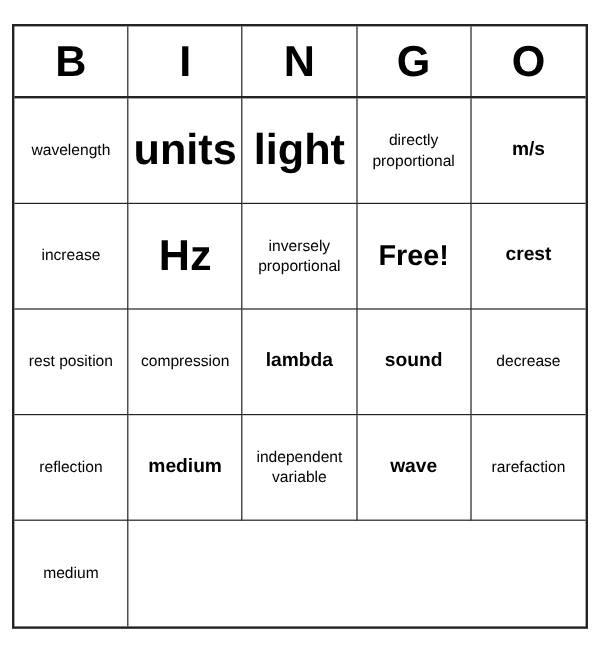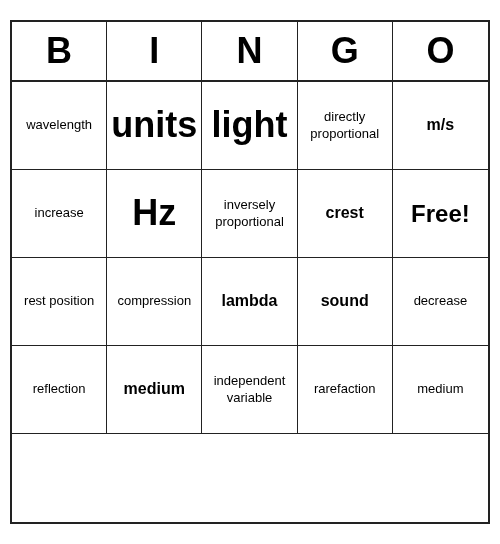--- a/index.html
+++ b/index.html
@@ -101,10 +101,10 @@
         <span class="cell-text">inversely proportional</span>
       </div>
       <div class="bingo-cell">
-        <span class="cell-text medium">crest</span>
+        <span class="cell-text free">Free!</span>
       </div>
       <div class="bingo-cell">
-        <span class="cell-text free">Free!</span>
+        <span class="cell-text medium">crest</span>
       </div>
       <div class="bingo-cell">
         <span class="cell-text">rest position</span>

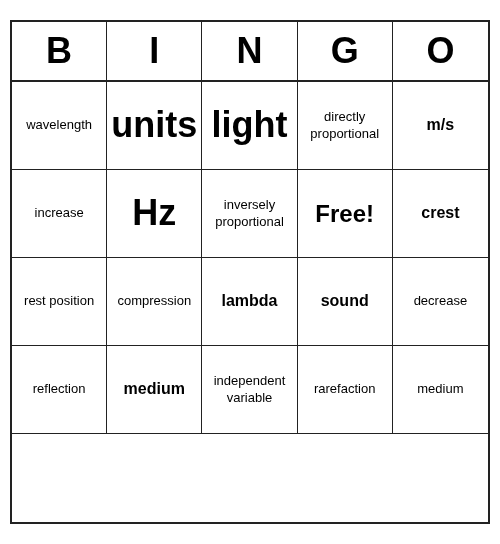--- a/index.html
+++ b/index.html
@@ -131,6 +131,9 @@
         <span class="cell-text">independent variable</span>
       </div>
       <div class="bingo-cell">
+        <span class="cell-text medium">wave</span>
+      </div>
+      <div class="bingo-cell">
         <span class="cell-text">rarefaction</span>
       </div>
       <div class="bingo-cell">

